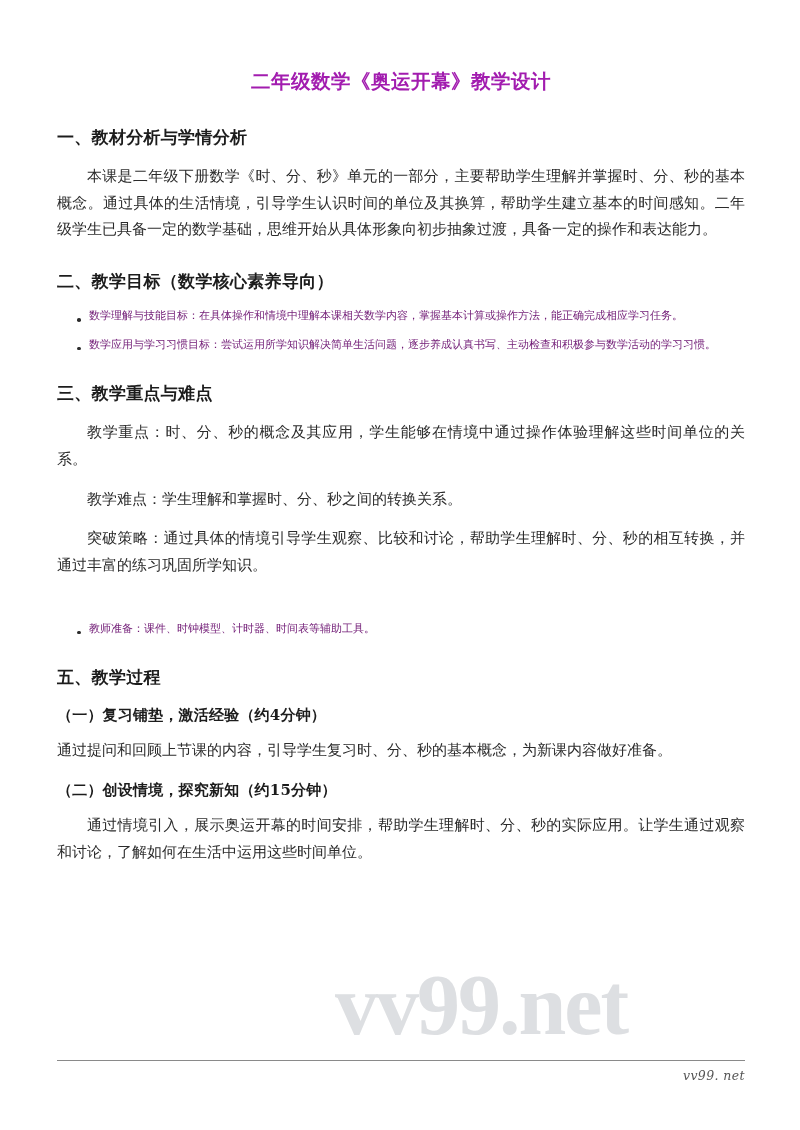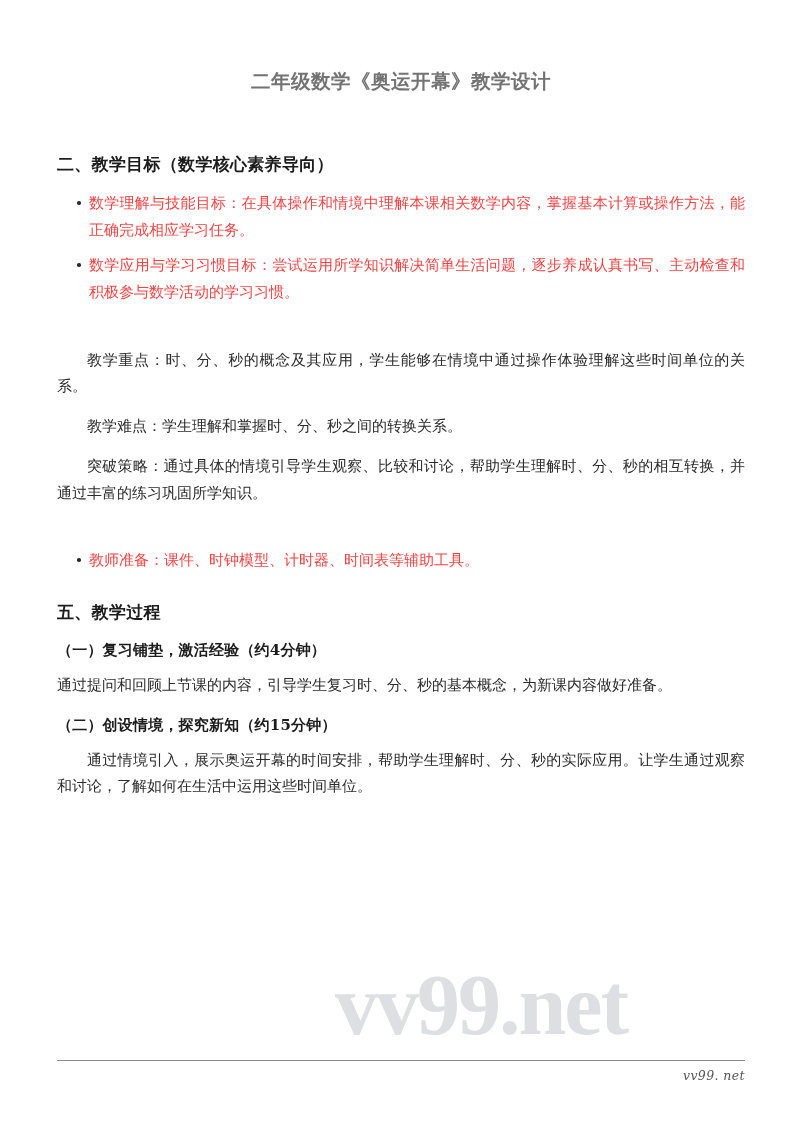--- a/index.html
+++ b/index.html
@@ -49,7 +49,7 @@
     font-size: 19.5px;
     letter-spacing: 0.5px;
     margin: 16px 0 0 0;
-    color: #737373;
+    color: #a21caf;
   }
   .section-heading {
     font-family: "DejaVu Serif", "Liberation Serif", serif;

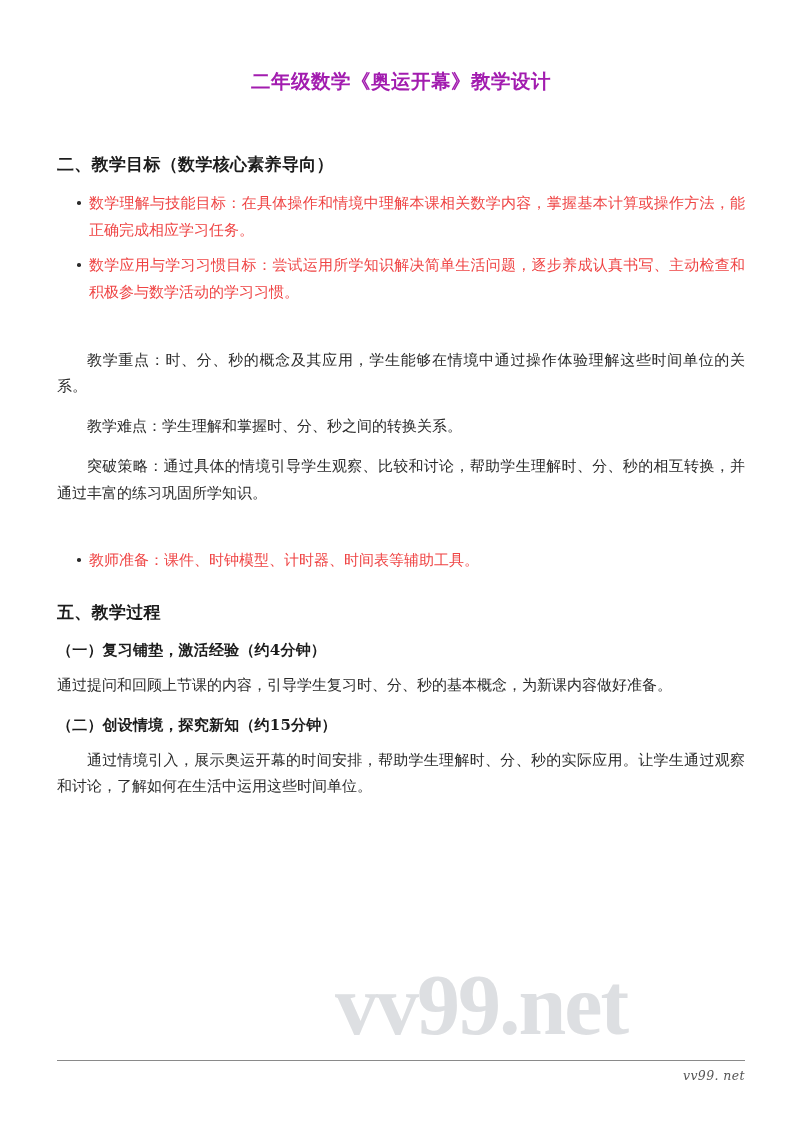--- a/index.html
+++ b/index.html
@@ -149,6 +149,11 @@
 
     <div class="gap-after-title"></div>
 
+    <div>
+      <h2 class="section-heading">一、教材分析与学情分析</h2>
+      <div class="gap-head-body"></div>
+      <p class="body-text indent">本课是二年级下册数学《时、分、秒》单元的一部分，主要帮助学生理解并掌握时、分、秒的基本概念。通过具体的生活情境，引导学生认识时间的单位及其换算，帮助学生建立基本的时间感知。二年级学生已具备一定的数学基础，思维开始从具体形象向初步抽象过渡，具备一定的操作和表达能力。</p>
+    </div>
 
     <div class="gap-body-head"></div>
 

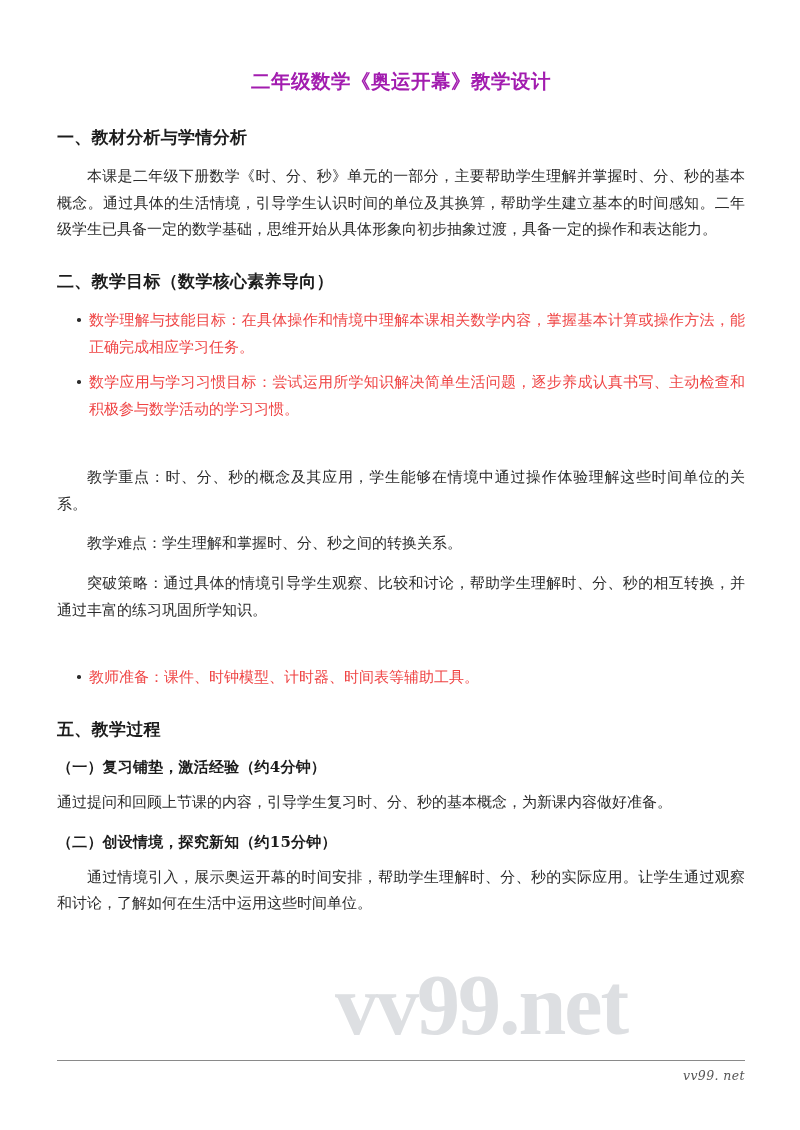--- a/index.html
+++ b/index.html
@@ -89,12 +89,13 @@
   ul.bullets > li {
     position: relative;
     padding-left: 32px;
-    font-size: 15px;
+    font-size: 11px;
     line-height: 1.78;
     text-align: justify;
     text-justify: inter-ideograph;
-    color: #ef4444;
+    color: #701a75;
     margin-bottom: 9px;
+    font-family: Liberation Mono, monospace;
   }
   ul.bullets > li:last-child { margin-bottom: 0; }
   ul.bullets > li::before {

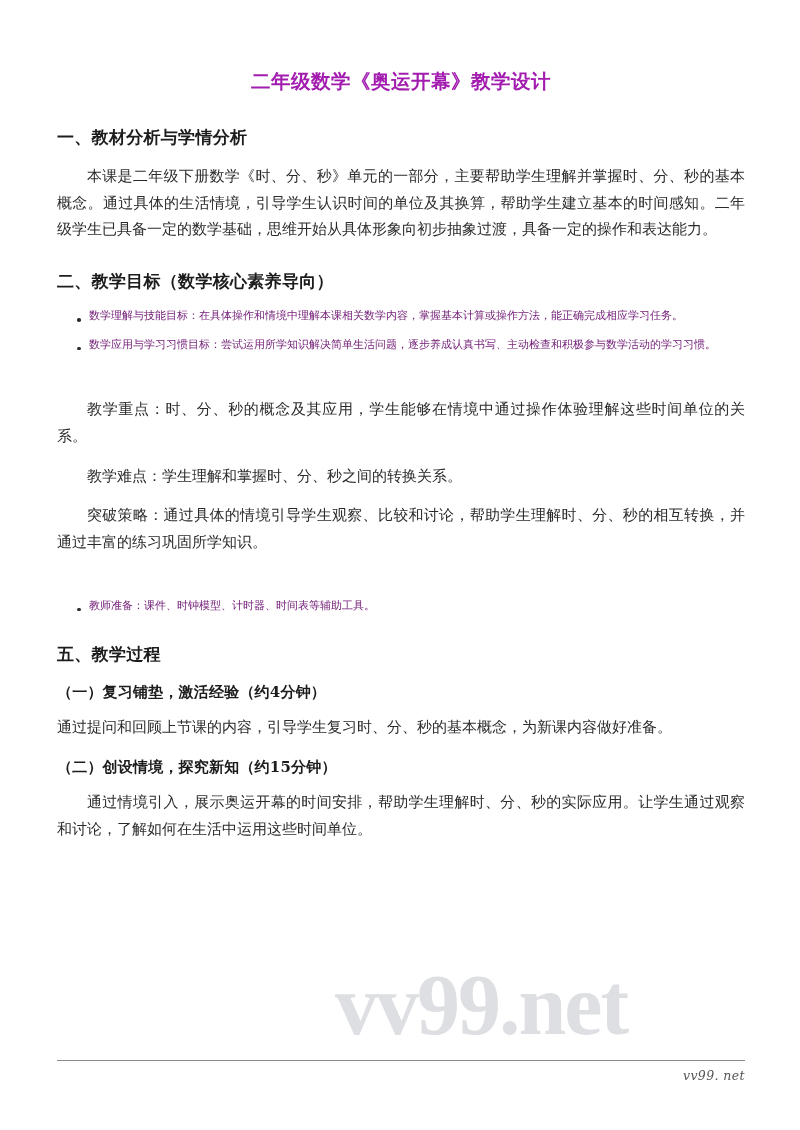--- a/index.html
+++ b/index.html
@@ -170,6 +170,7 @@
     <div class="gap-body-head"></div>
 
     <div>
+      <h2 class="section-heading">三、教学重点与难点</h2>
       <div class="gap-head-body"></div>
       <p class="body-text indent">教学重点：时、分、秒的概念及其应用，学生能够在情境中通过操作体验理解这些时间单位的关系。</p>
       <div class="gap-para"></div>

